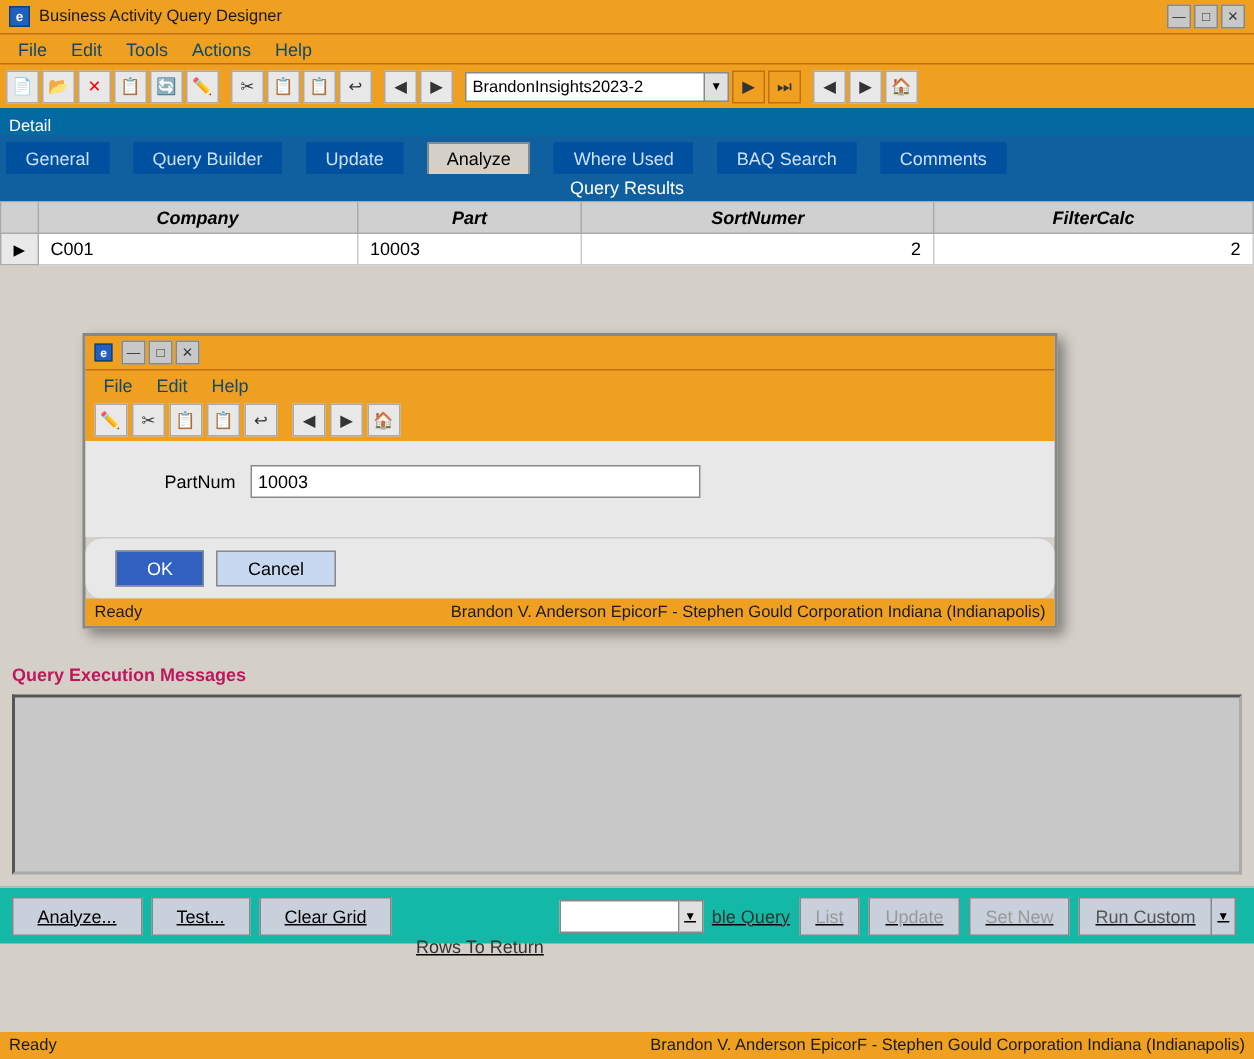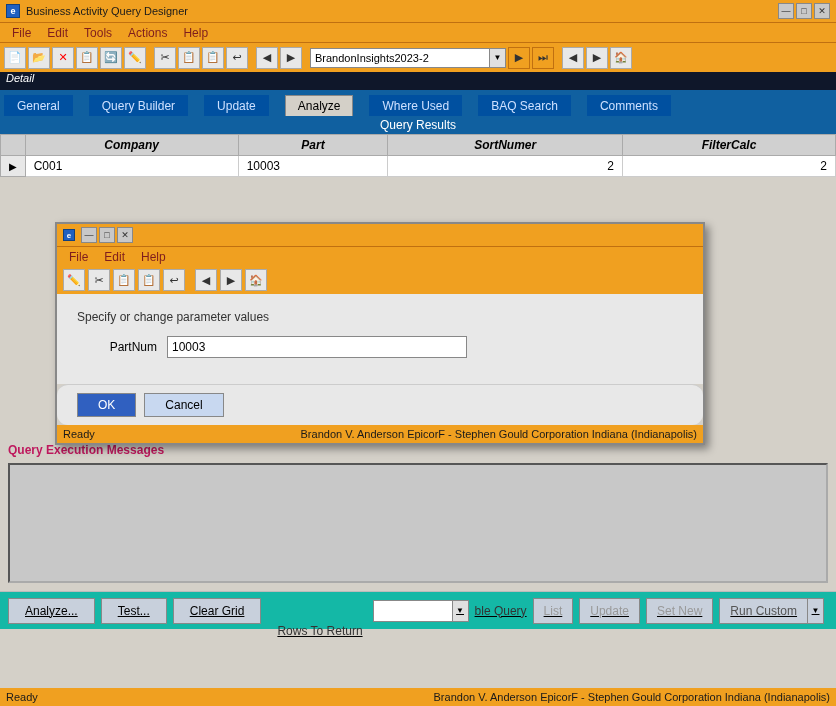--- a/index.html
+++ b/index.html
@@ -14,7 +14,7 @@
 
     
     .menu-bar { background: #f0a020; height: 20px; display: flex; align-items: center; padding: 0 4px; border-top: 1px solid #c07010; }
-    .menu-item { padding: 2px 8px; font-size: 12px; cursor: pointer; color: #7f1d1d; }
+    .menu-item { padding: 2px 8px; font-size: 12px; cursor: pointer; color: #0c4a6e; }
 
     
     .toolbar { background: #f0a020; height: 30px; display: flex; align-items: center; padding: 2px 4px; gap: 2px; border-top: 1px solid #c07010; }

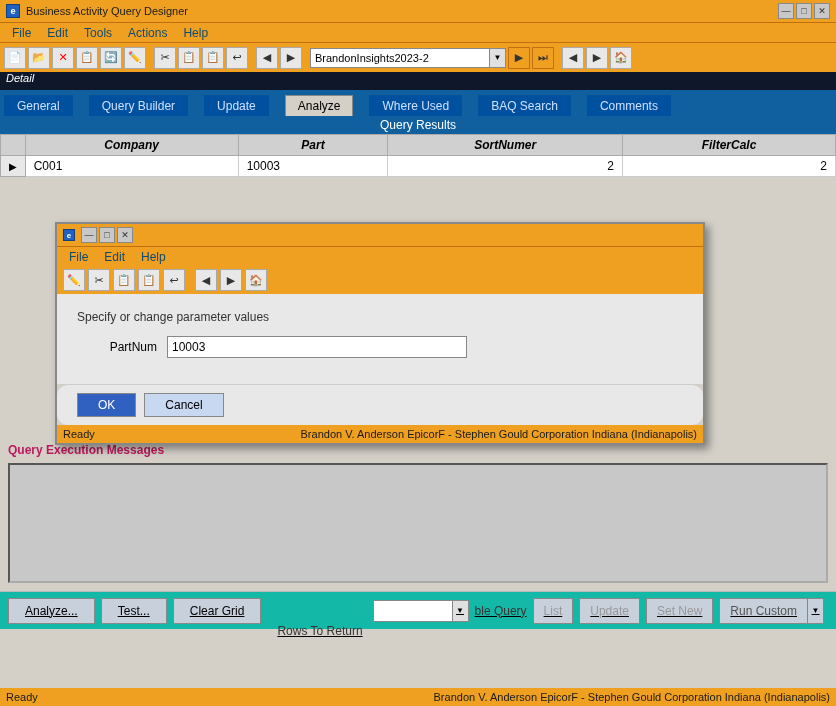--- a/index.html
+++ b/index.html
@@ -131,7 +131,7 @@
   <div class="tb-btn">▶</div>
   <div class="tb-sep"></div>
   <div class="tb-dropdown">
-    <input class="tb-input" style="width: 180px;" type="text" value="BrandonInsights2023-2">
+    <input class="tb-input" style="width: 160px;" type="text" value="BrandonInsights2023-2">
     <div class="tb-arrow-btn">▼</div>
   </div>
   <div class="tb-btn" style="background:#f0a020;border-color:#c07010;">▶</div>

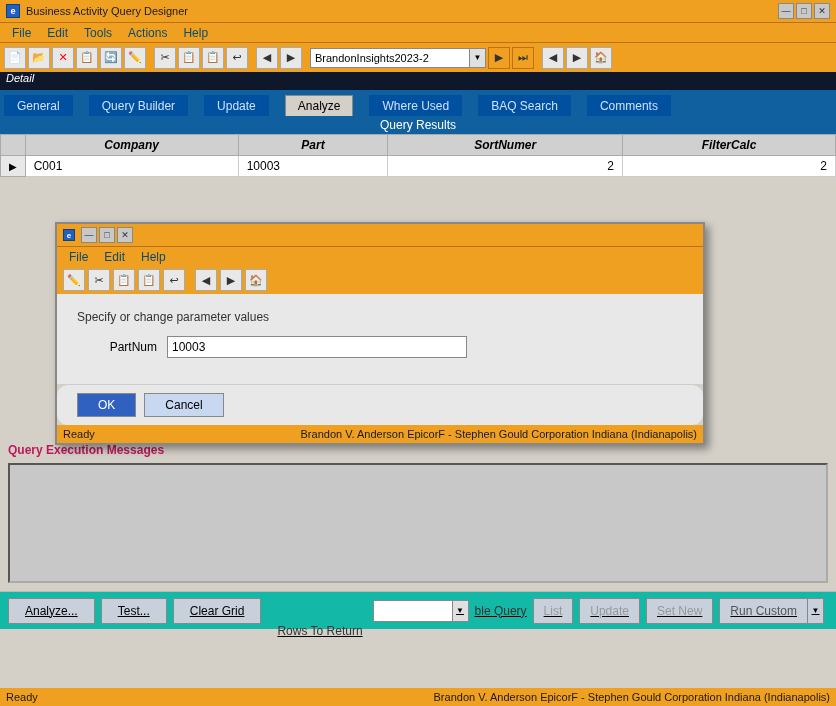--- a/index.html
+++ b/index.html
@@ -25,7 +25,7 @@
     .tb-arrow-btn { height: 20px; width: 16px; background: #e0e0e0; border: 1px solid #888; border-left: none; cursor: pointer; display: flex; align-items: center; justify-content: center; font-size: 8px; }
 
     
-    .detail-bar { background: #0f172a; height: 18px; display: flex; align-items: flex-start; padding: 0 6px; font-style: italic; }
+    .detail-bar { background: #0369a1; height: 18px; display: flex; align-items: flex-end; padding: 0 6px; }
     .detail-label { color: white; font-size: 11px; }
 
     

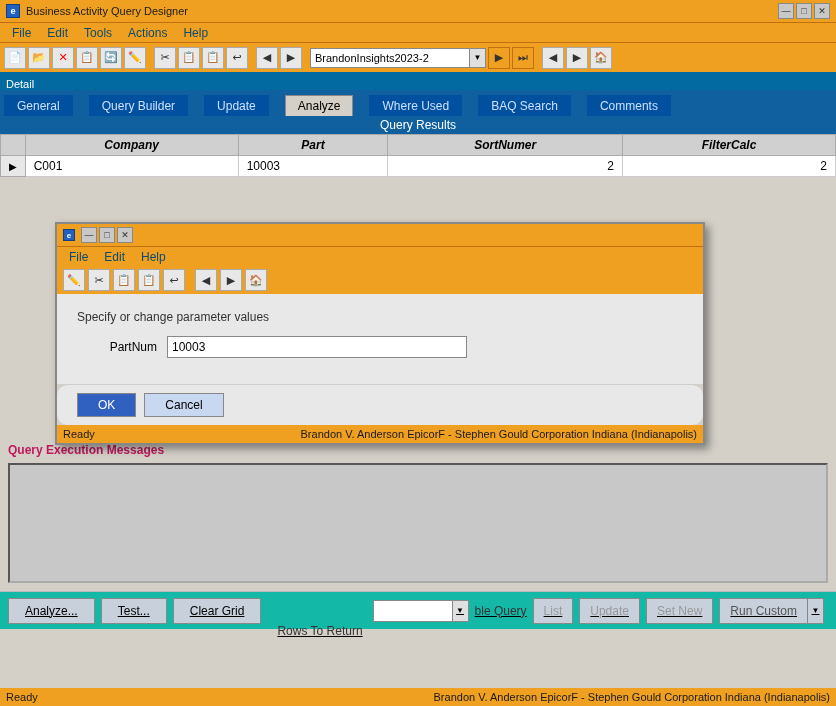--- a/index.html
+++ b/index.html
@@ -211,7 +211,6 @@
       </div>
 
       <div class="modal-content">
-        <div class="modal-desc">Specify or change parameter values</div>
         <div class="modal-field-row">
           <label class="modal-field-label">PartNum</label>
           <input class="modal-field-input" type="text" value="10003" style="">

